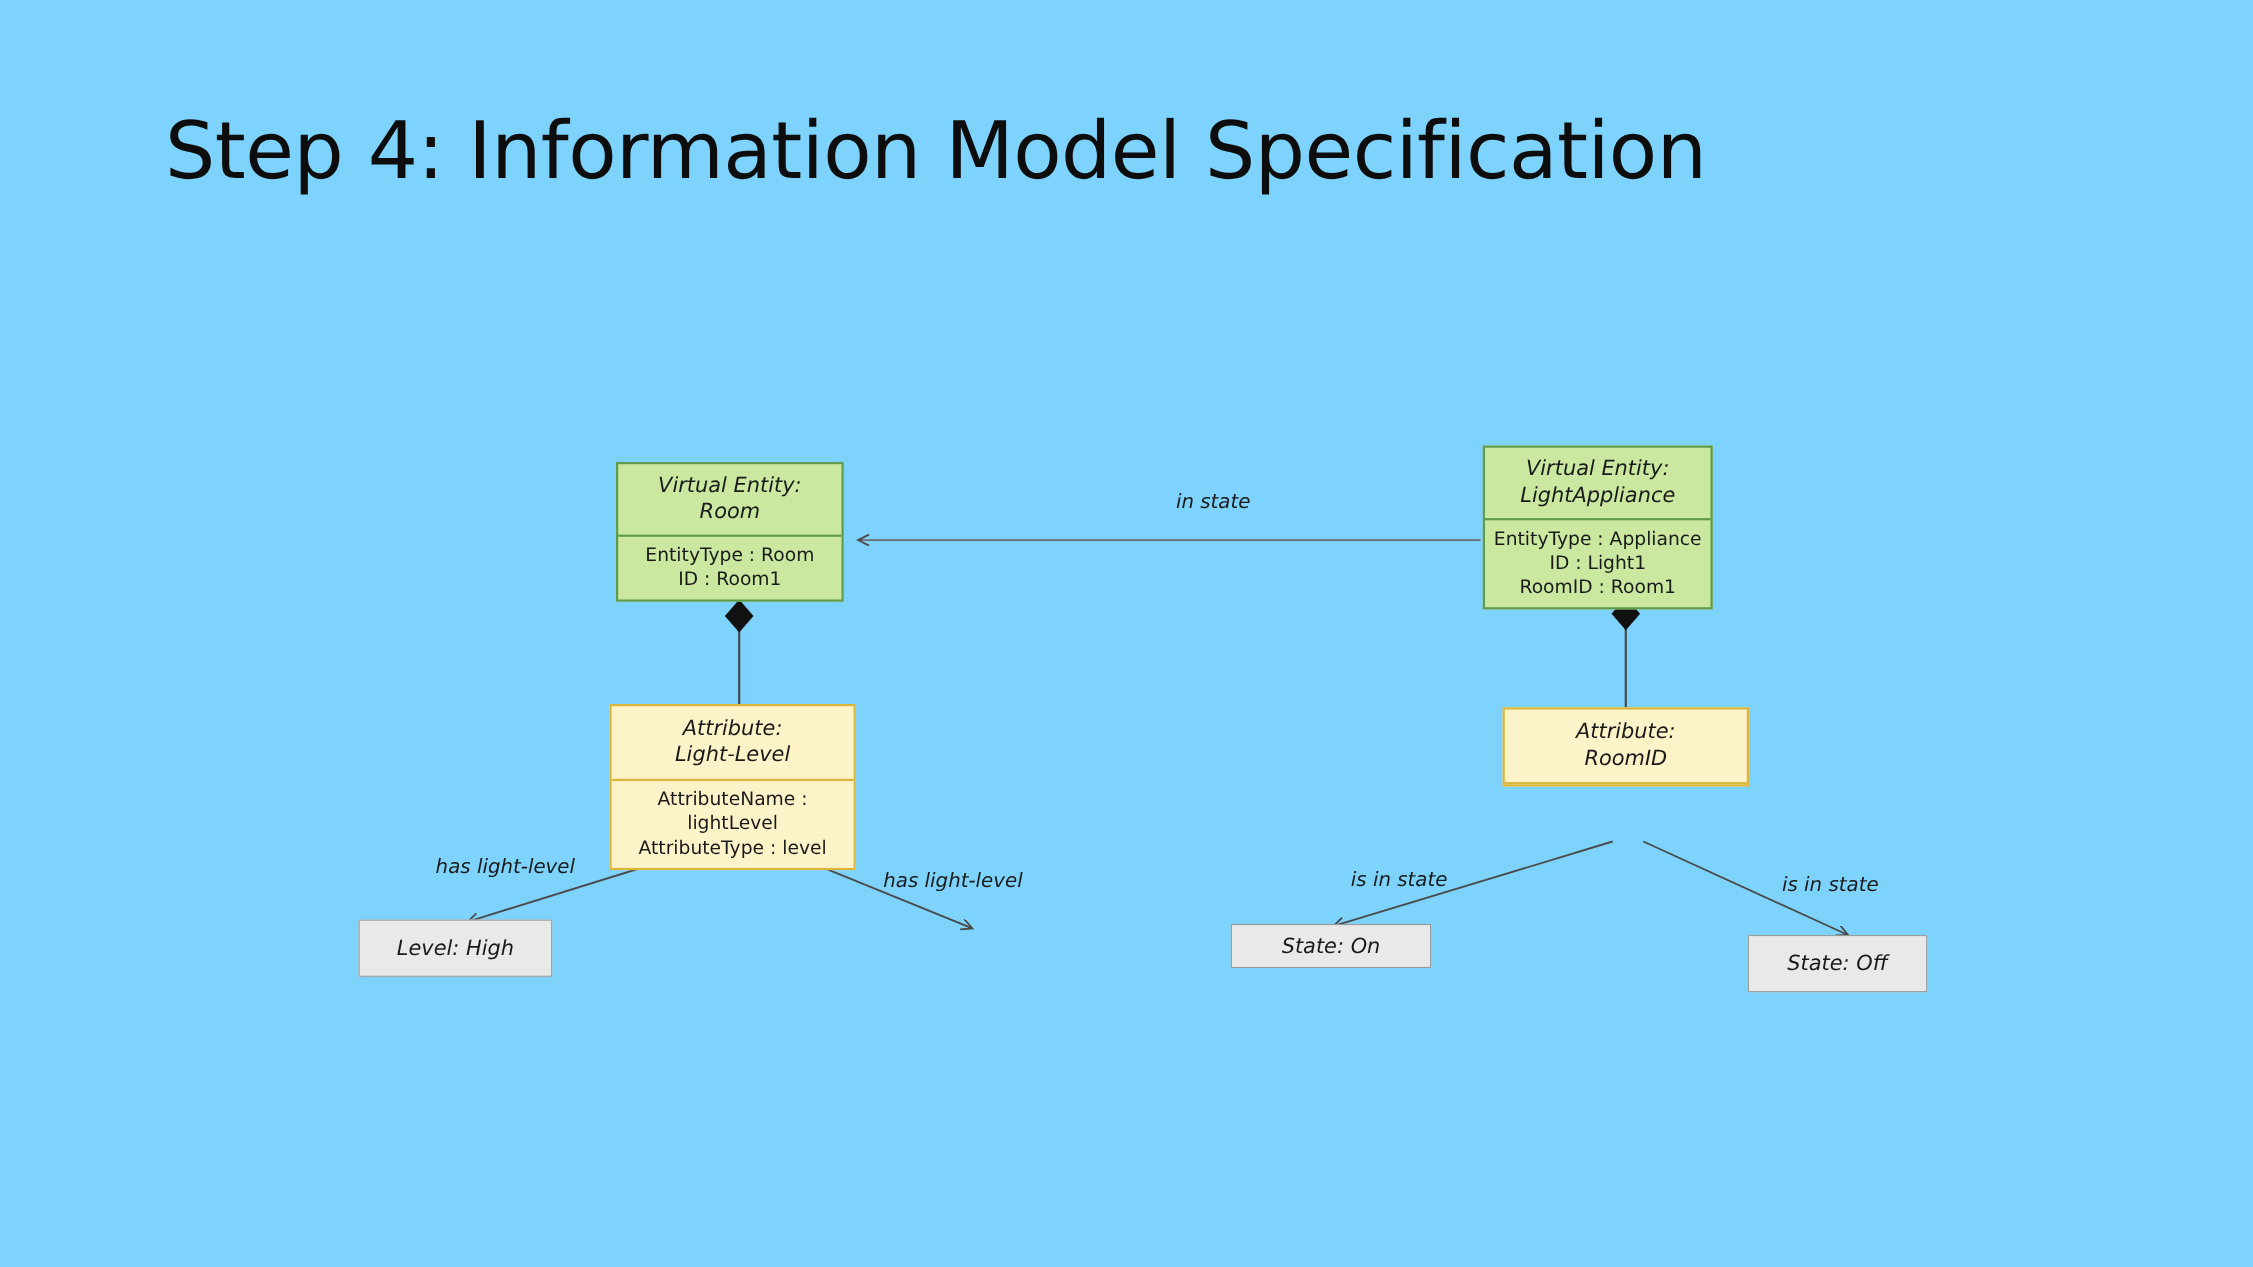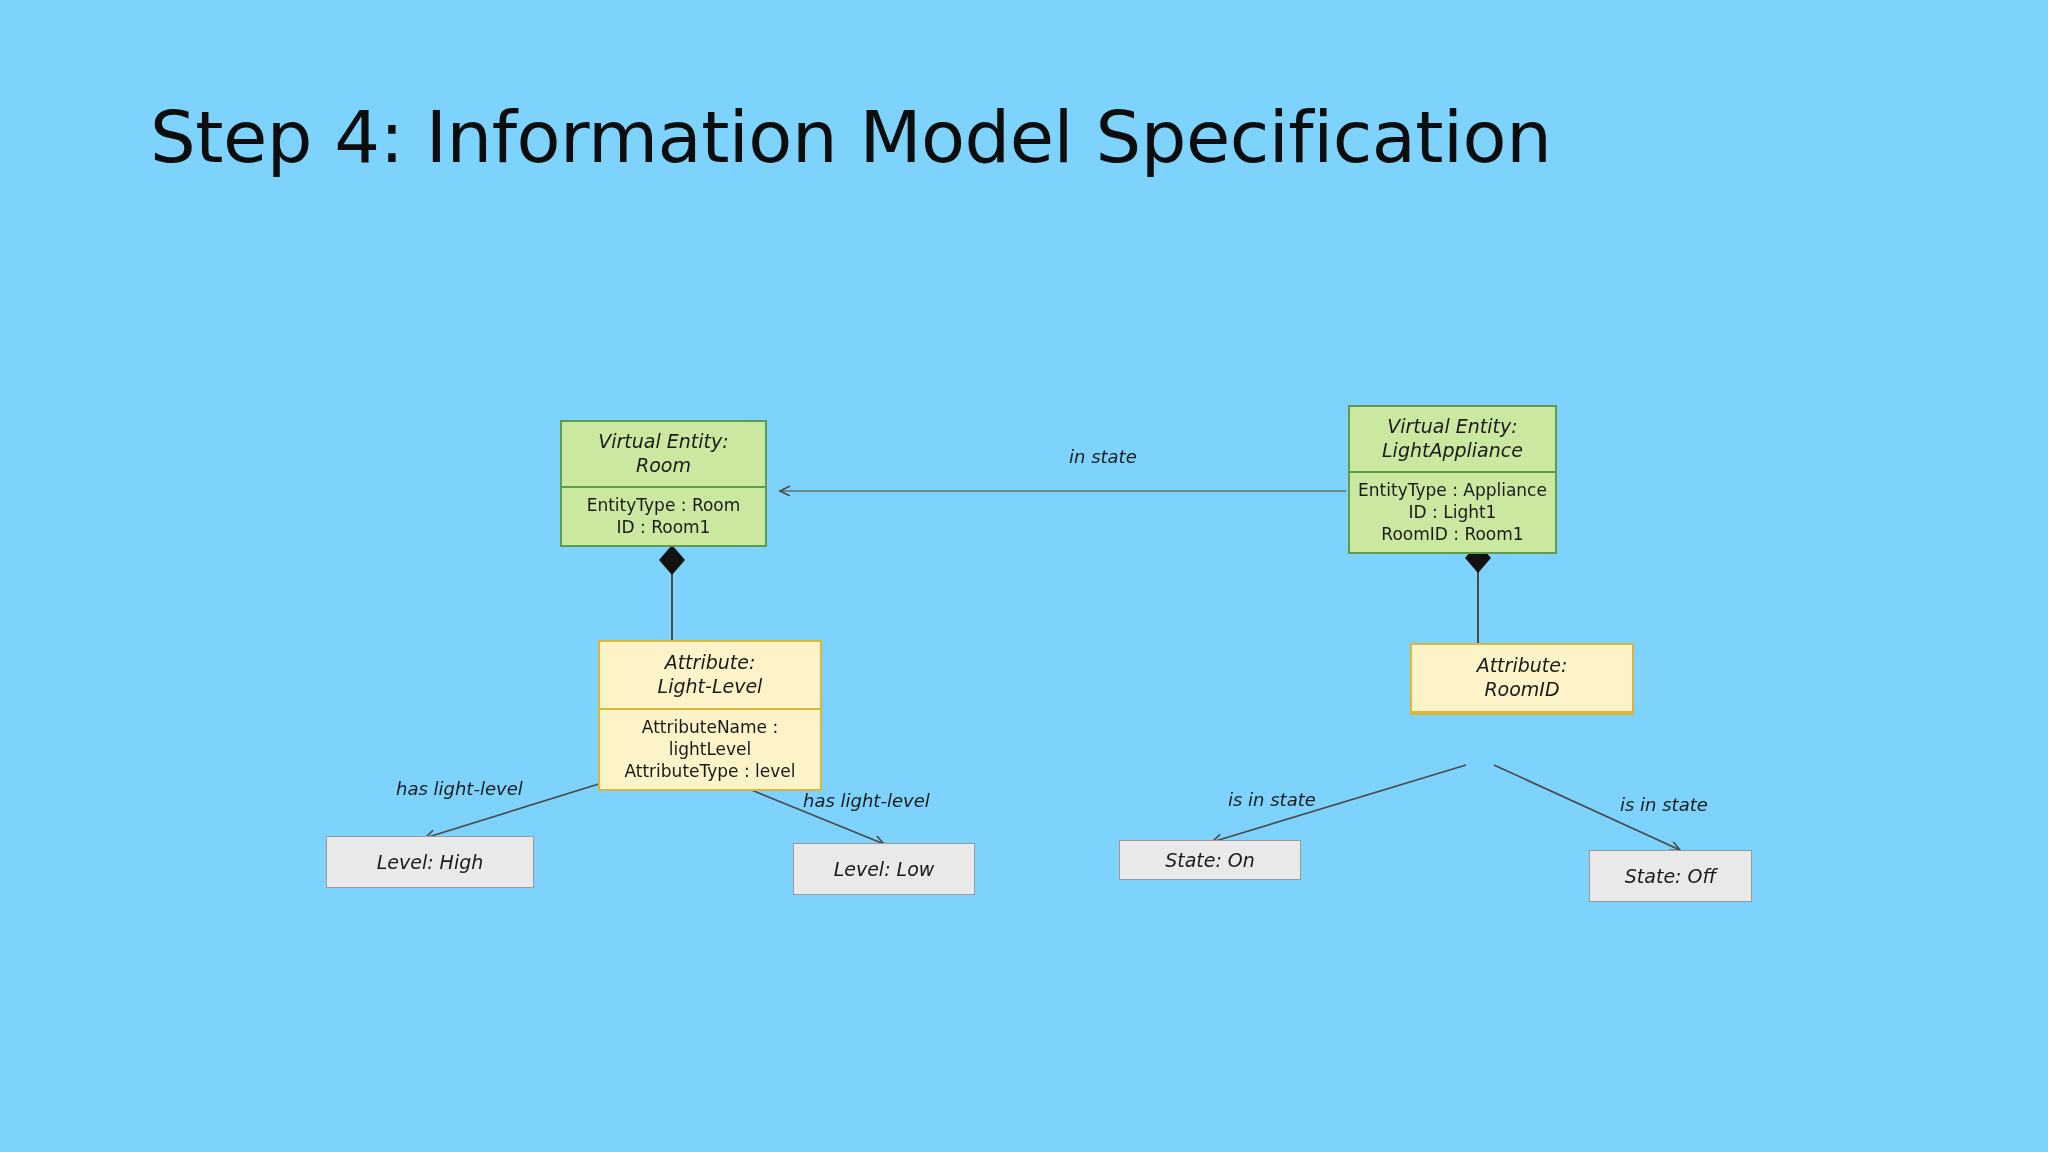--- a/index.html
+++ b/index.html
@@ -85,7 +85,6 @@
   .attr-box {
     border: 2px solid #dbb63c;
     background: #fdf3c8;
-    margin-left: 44px;
   }
   .attr-box .hdr {
     border-bottom: 2px solid #dbb63c;

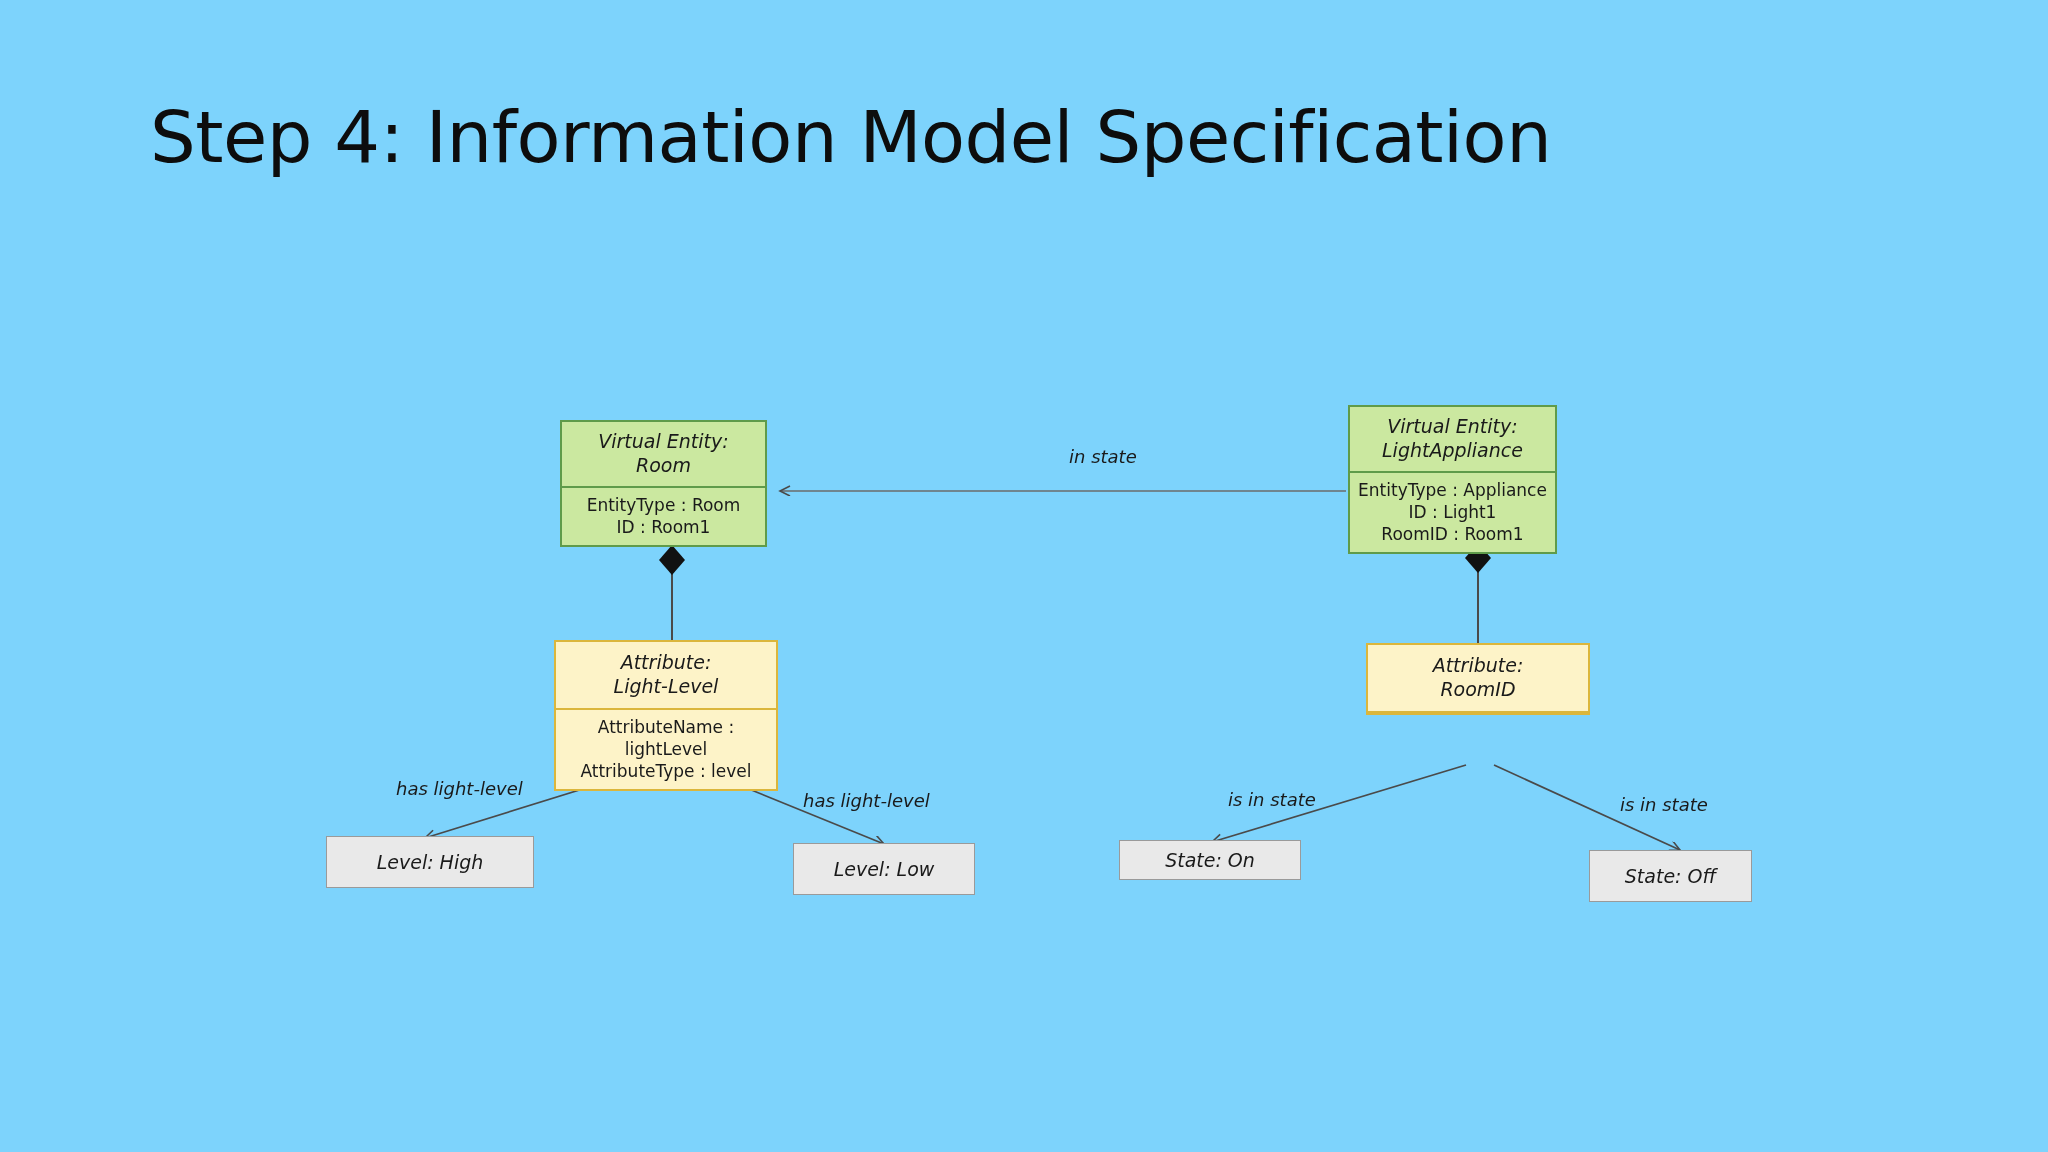--- a/index.html
+++ b/index.html
@@ -213,7 +213,7 @@
       </div>
     </div>
 
-    <div class="node value-box" style="left:326px; top:836px; width:208px; height:52px;">Level: High</div>
+    <div class="node value-box" style="left:326px; top:836px; width:176px; height:52px;">Level: High</div>
 
     <div class="node value-box" style="left:793px; top:843px; width:182px; height:52px;">Level: Low</div>
 

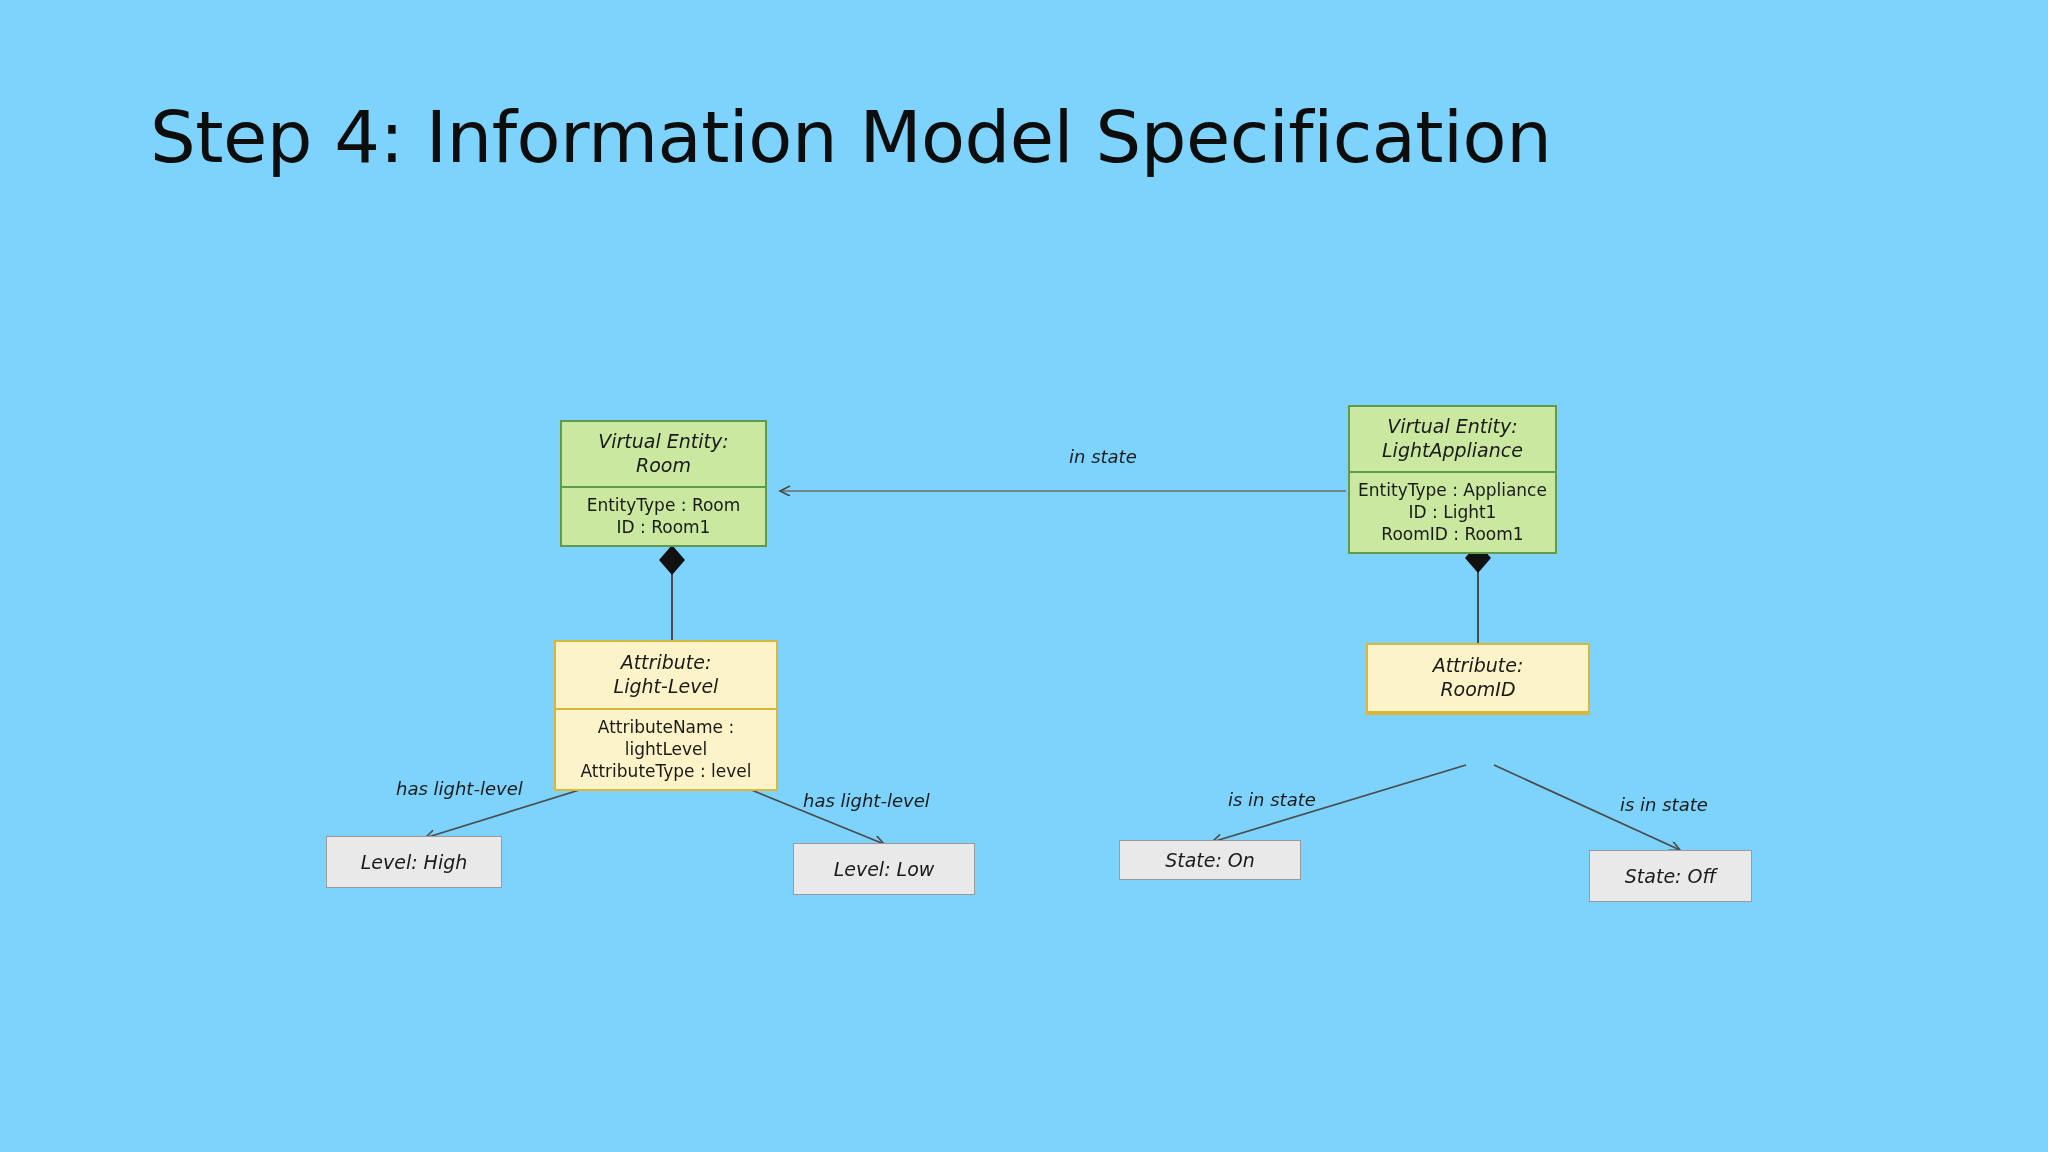--- a/index.html
+++ b/index.html
@@ -215,7 +215,6 @@
 
     <div class="node value-box" style="left:326px; top:836px; width:176px; height:52px;">Level: High</div>
 
-    <div class="node value-box" style="left:793px; top:843px; width:182px; height:52px;">Level: Low</div>
 
     <div class="node value-box" style="left:1119px; top:840px; width:182px; height:40px;">State: On</div>
 

